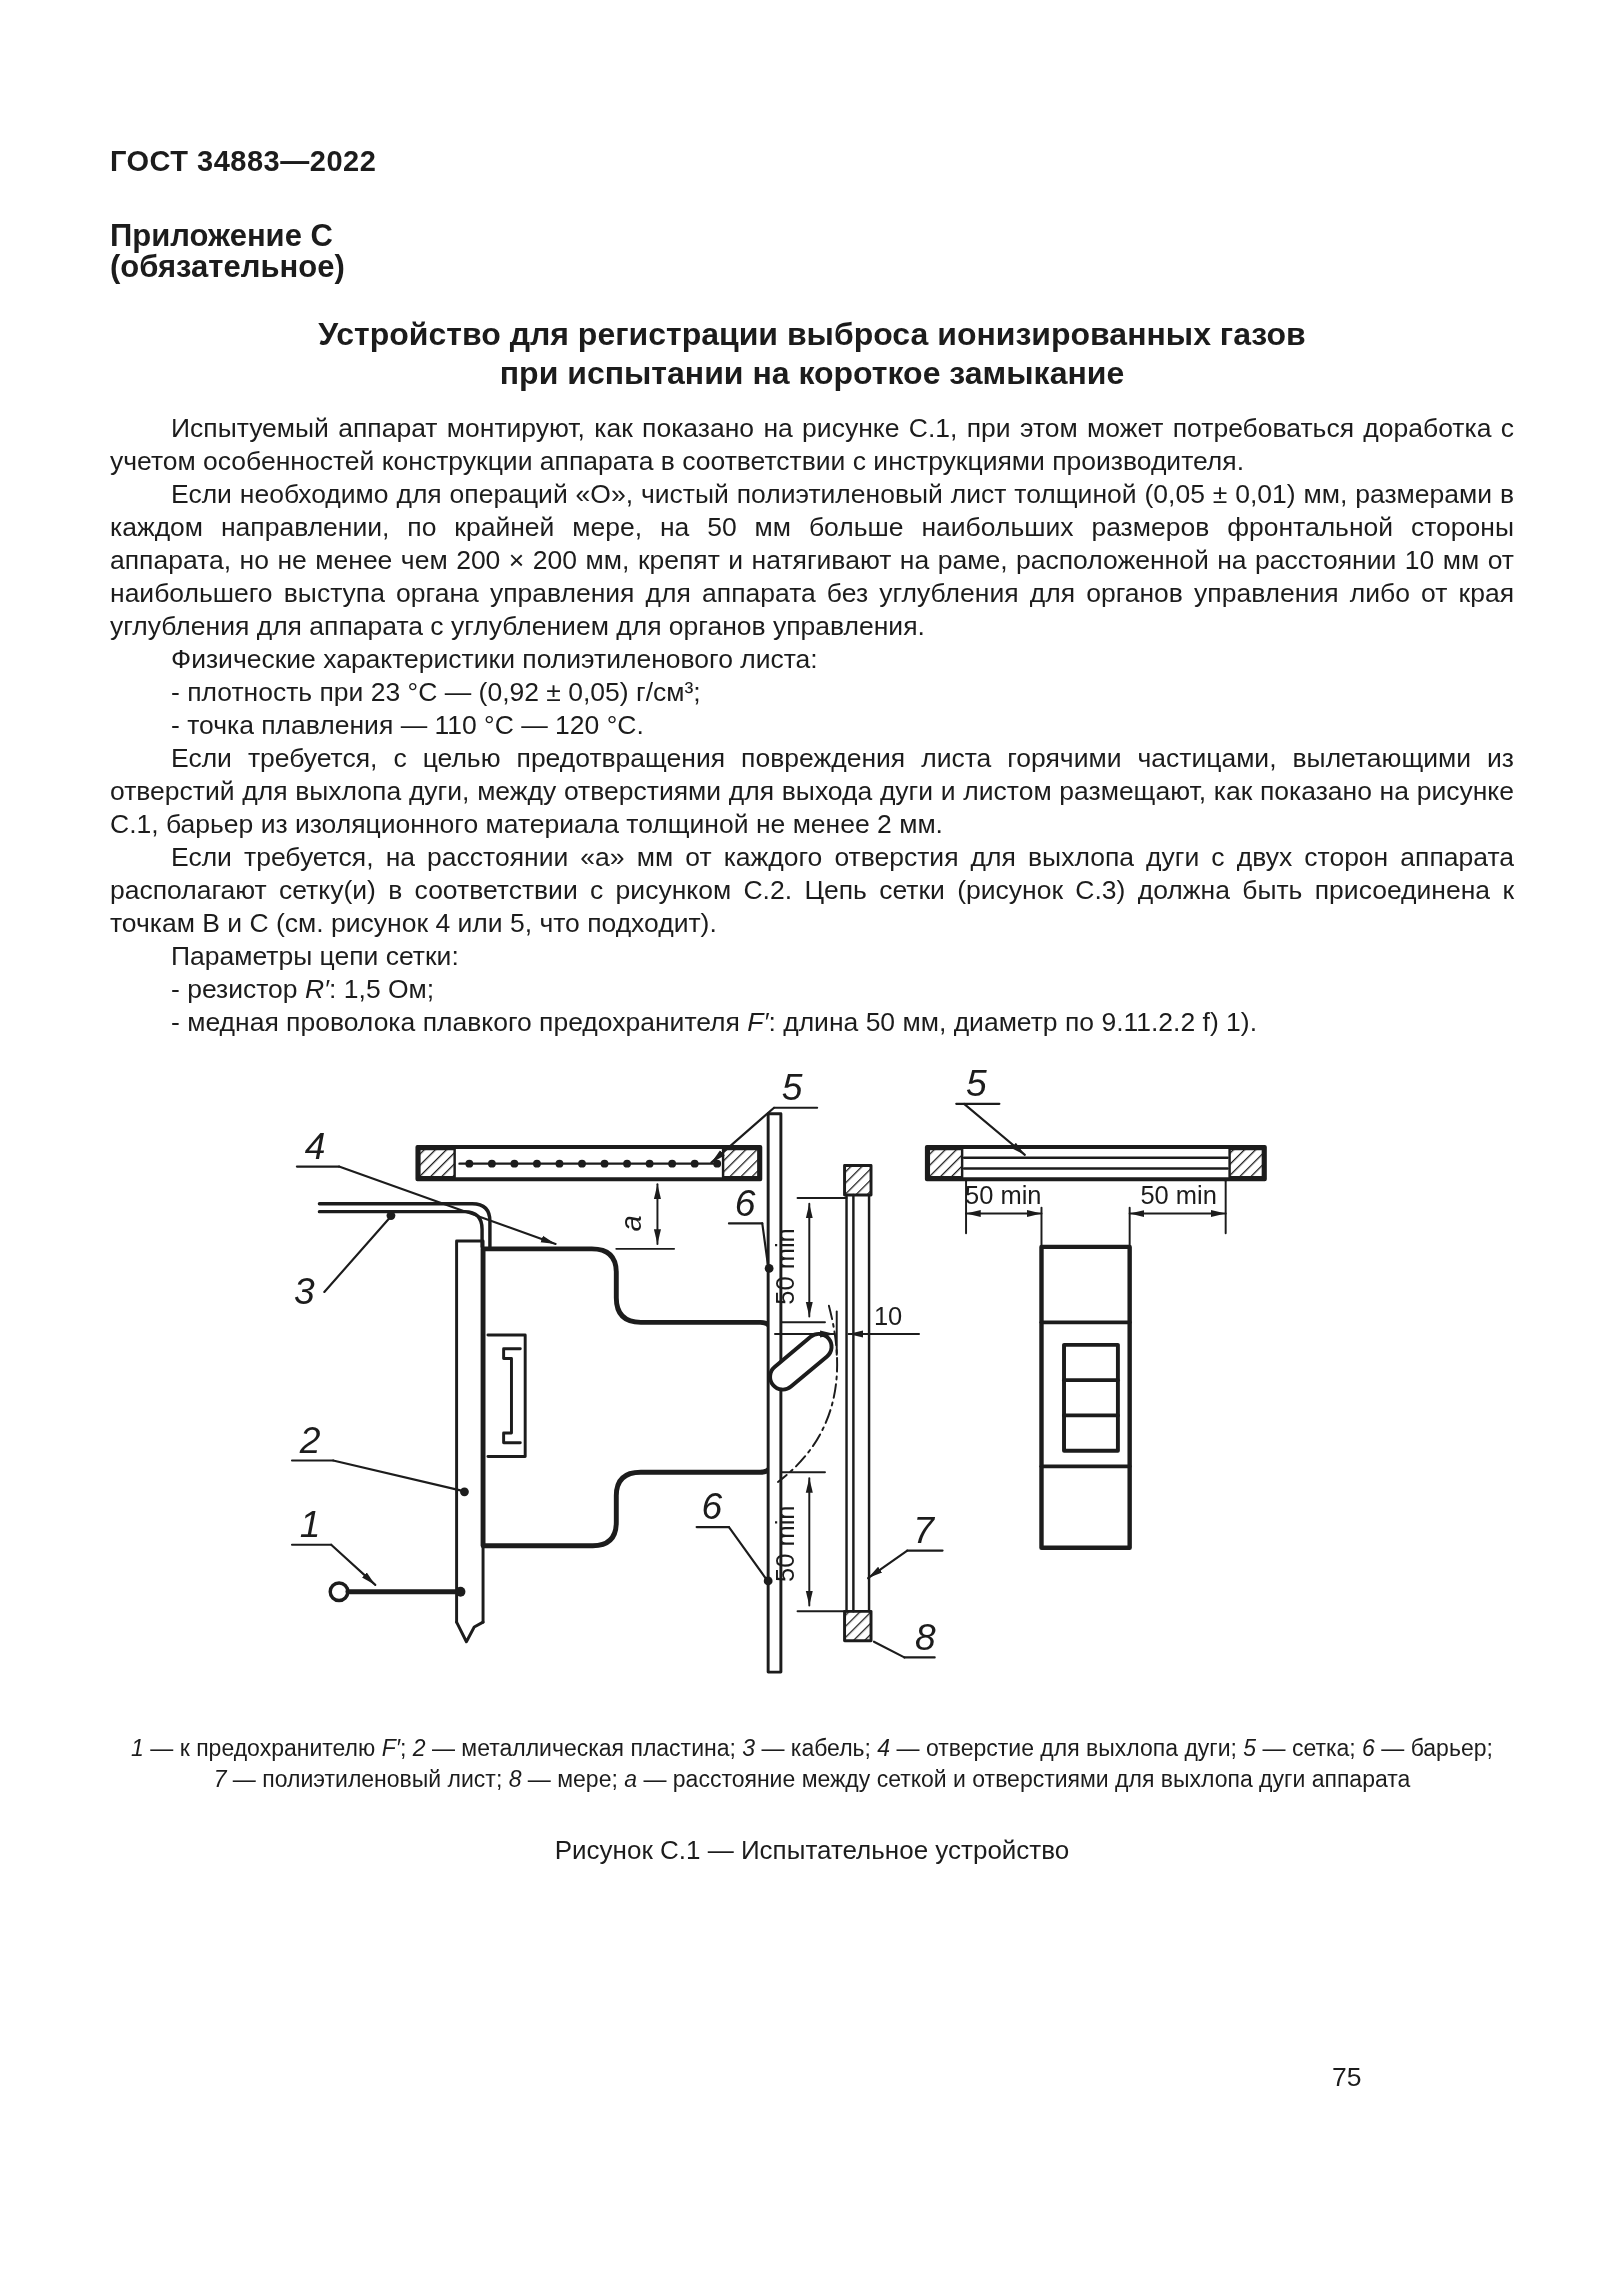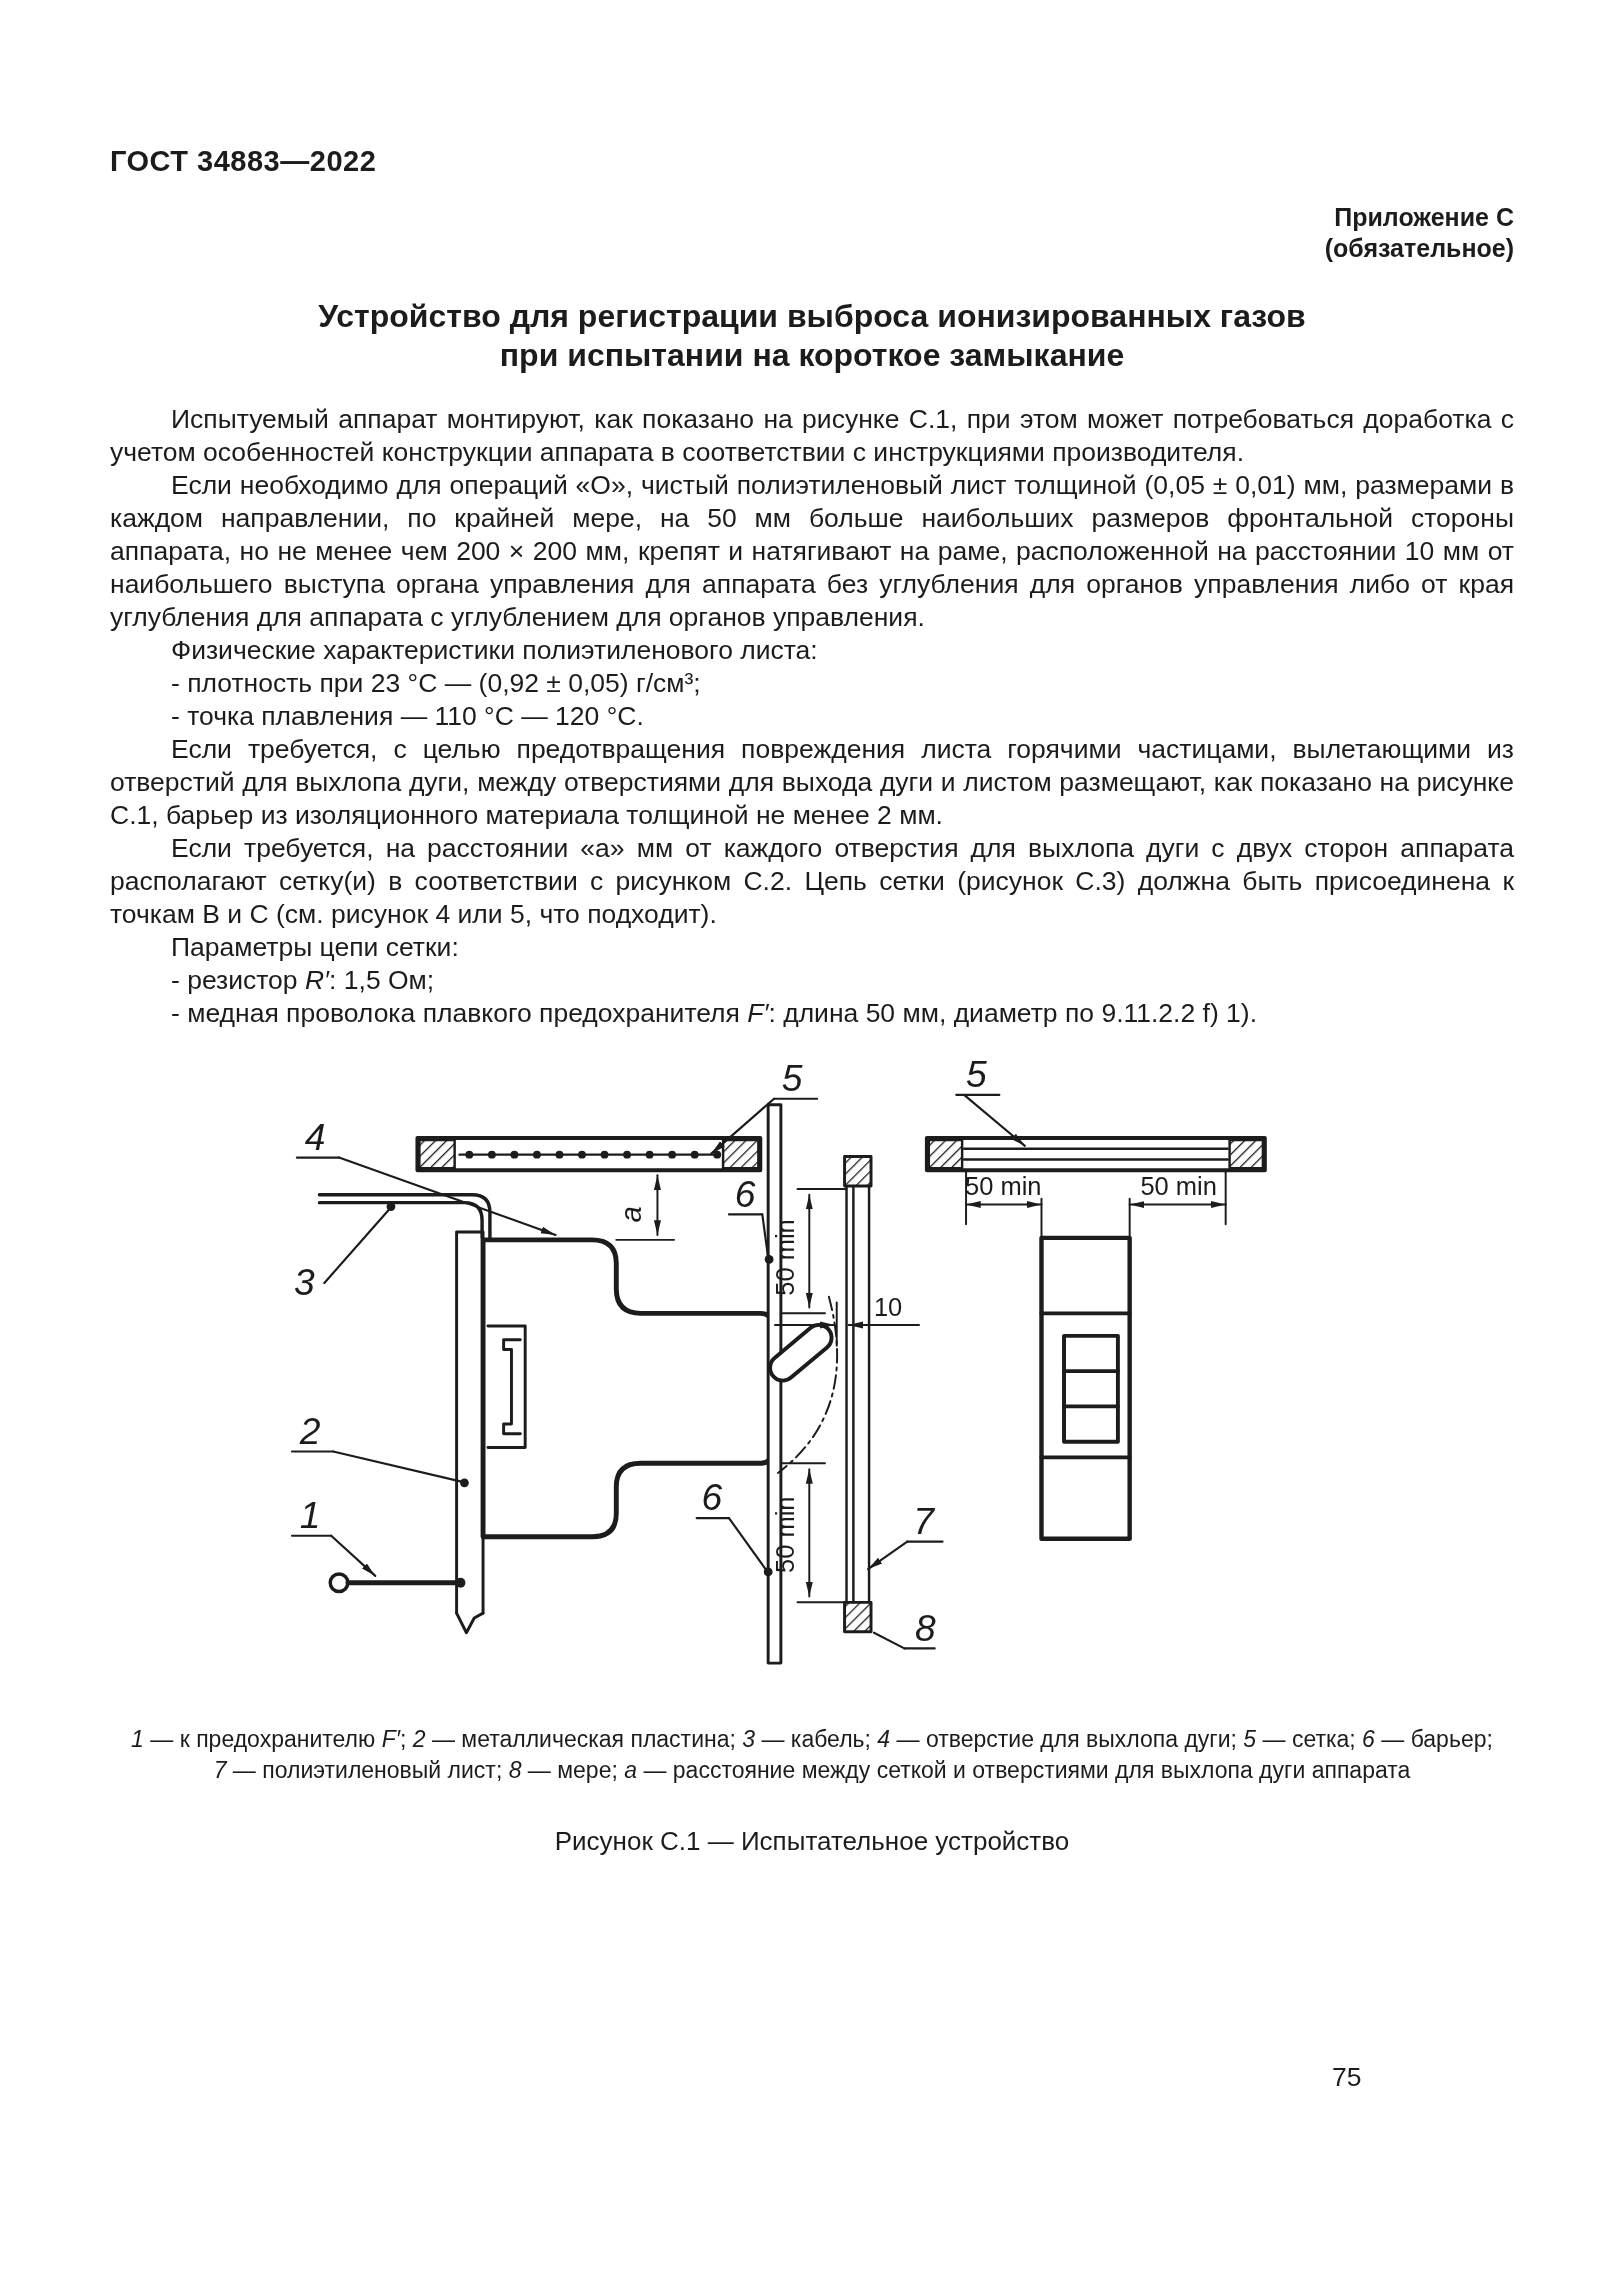--- a/index.html
+++ b/index.html
@@ -7,7 +7,7 @@
        font-family:"Liberation Sans",sans-serif;color:#1c1c1c;}
   .page-inner{padding:147px 107px 0 110px;}
   .doc-code{text-align:left;font-weight:bold;font-size:29px;line-height:29px;letter-spacing:0.5px;}
-  .appendix{margin-top:26px;text-align:right;font-weight:bold;font-size:25px;line-height:31px;}
+  .appendix{margin-top:44px;text-align:left;font-weight:bold;font-size:31px;line-height:31px;}
   .main-title{margin-top:33px;text-align:center;font-weight:bold;font-size:32px;line-height:39px;}
   .body-text{margin-top:28px;}
   .para{margin:0;font-size:26.5px;line-height:33px;text-align:justify;text-indent:61px;}

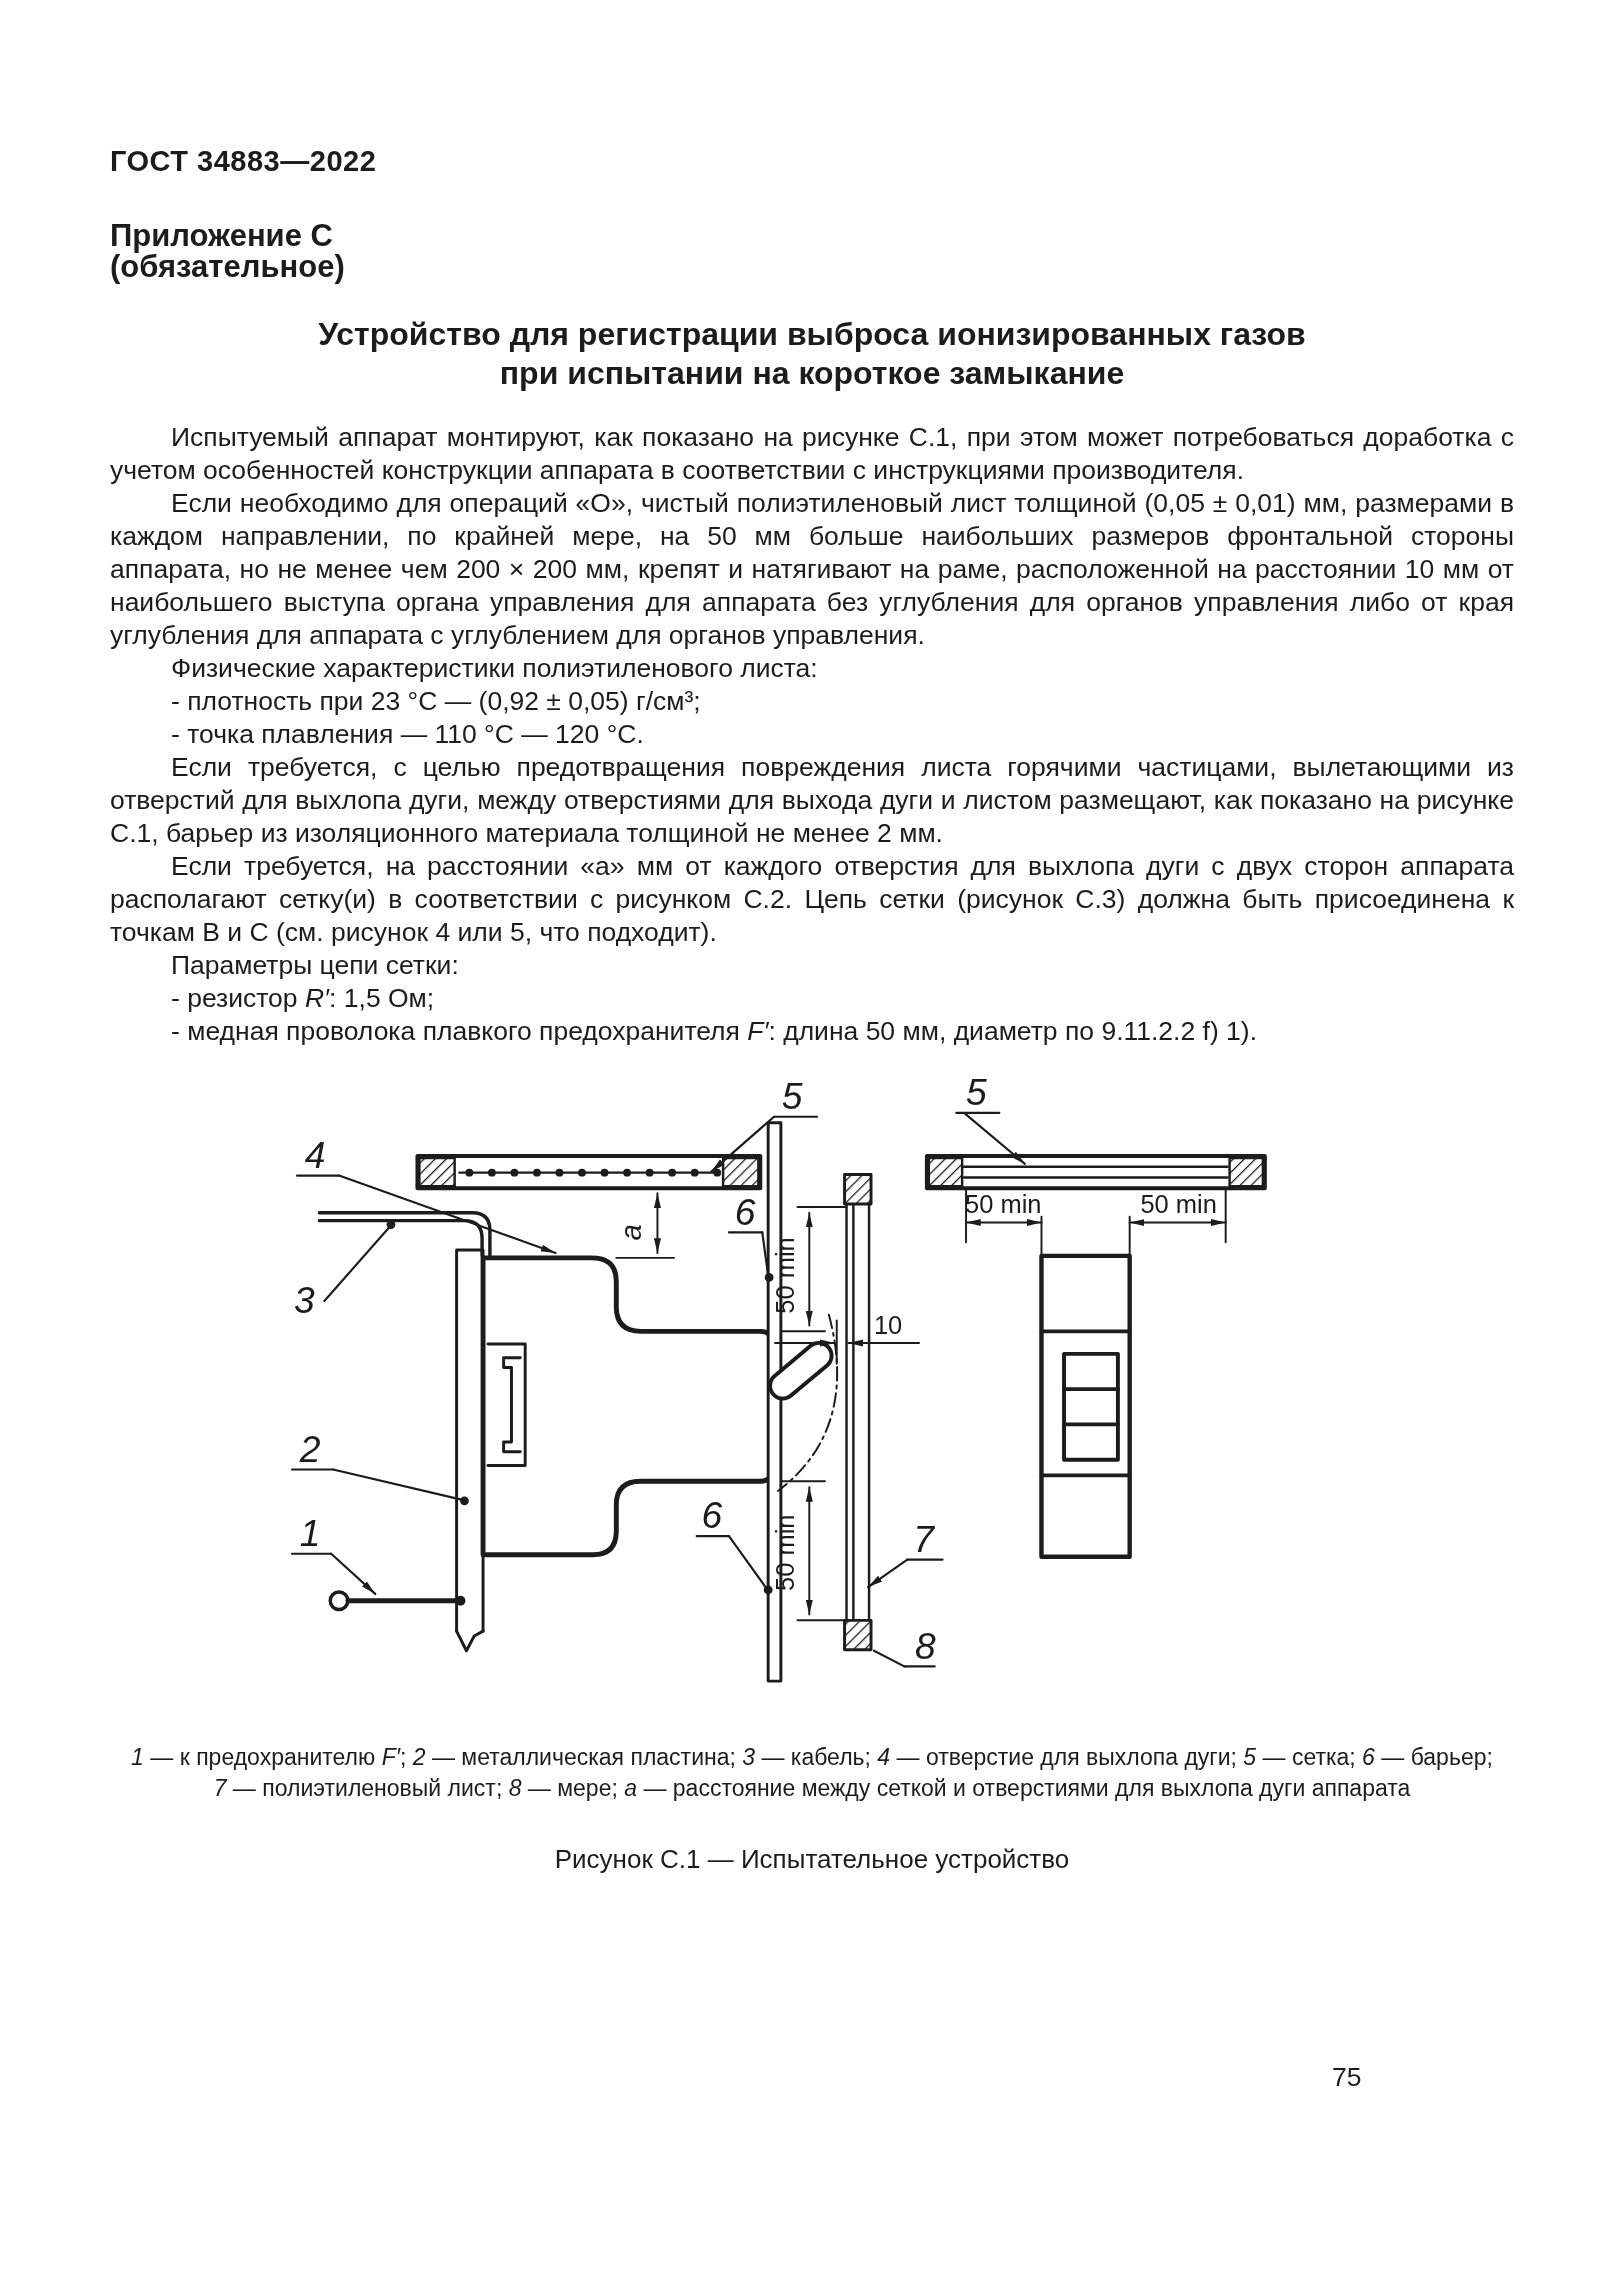--- a/index.html
+++ b/index.html
@@ -9,7 +9,7 @@
   .doc-code{text-align:left;font-weight:bold;font-size:29px;line-height:29px;letter-spacing:0.5px;}
   .appendix{margin-top:44px;text-align:left;font-weight:bold;font-size:31px;line-height:31px;}
   .main-title{margin-top:33px;text-align:center;font-weight:bold;font-size:32px;line-height:39px;}
-  .body-text{margin-top:28px;}
+  .body-text{margin-top:19px;}
   .para{margin:0;font-size:26.5px;line-height:33px;text-align:justify;text-indent:61px;}
   .para.list-line{text-align:left;}
   .fig-wrap{margin-top:9.8px;margin-left:170px;}

